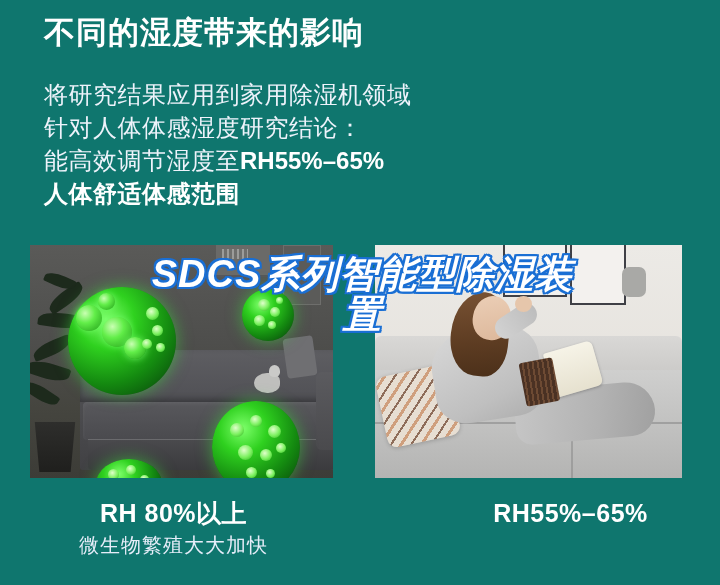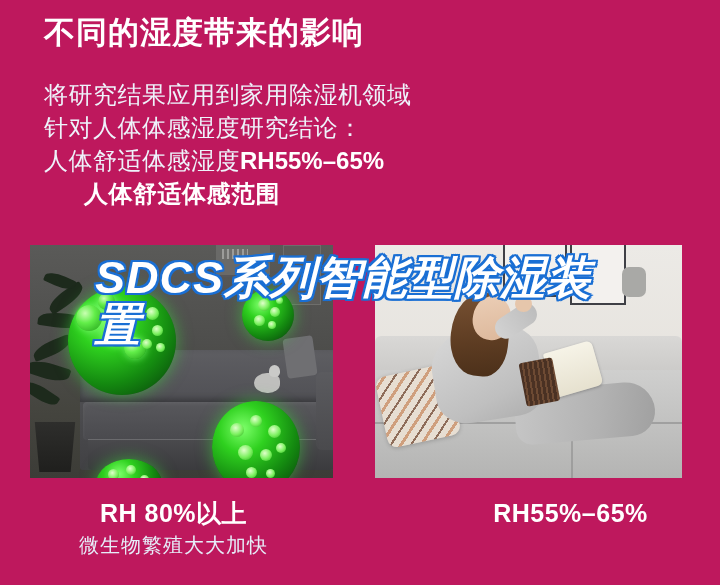--- a/index.html
+++ b/index.html
@@ -16,7 +16,7 @@
     position: relative;
     width: 720px;
     height: 585px;
-    background: #be185d;
+    background: #0f766e;
     overflow: hidden;
   }
 

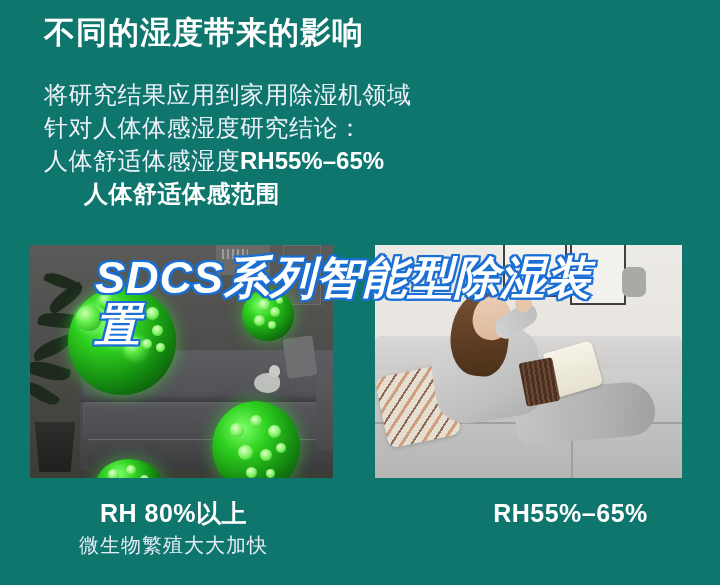--- a/index.html
+++ b/index.html
@@ -395,7 +395,7 @@
   <div class="body-block">
     <div class="body-line">将研究结果应用到家用除湿机领域</div>
     <div class="body-line">针对人体体感湿度研究结论：</div>
-    <div class="body-line"><span>人体舒适体感湿度</span><span class="em">RH55%–65%</span></div>
+    <div class="body-line"><span>能高效调节湿度至</span><span class="em">RH55%–65%</span></div>
     <div class="body-line strong">人体舒适体感范围</div>
   </div>
 

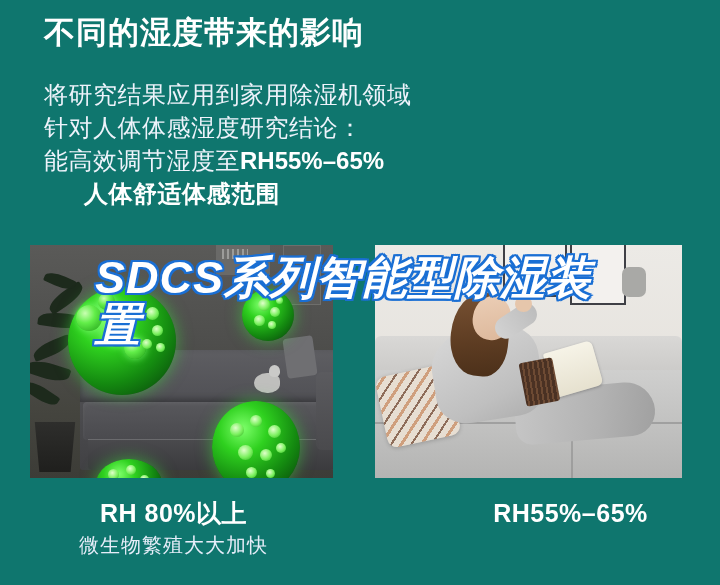--- a/index.html
+++ b/index.html
@@ -53,7 +53,6 @@
   .body-line.strong {
     font-weight: bold;
     color: #ffffff;
-    margin-left: 40px;
   }
 
   

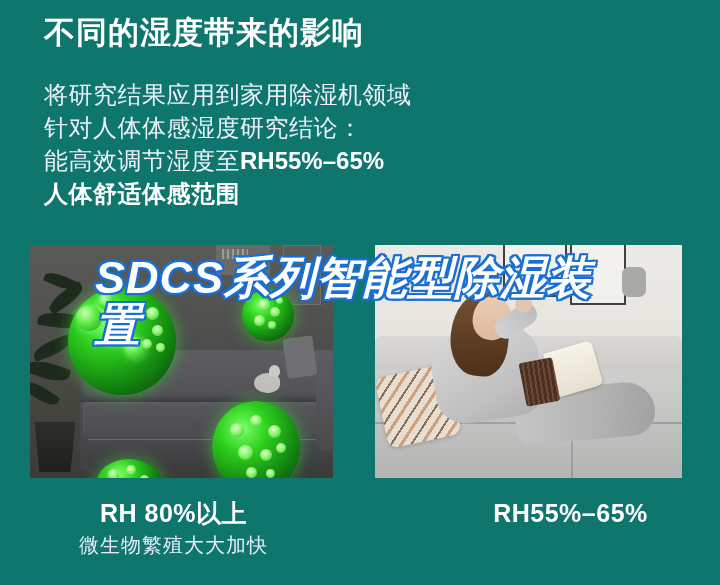--- a/index.html
+++ b/index.html
@@ -337,8 +337,8 @@
     left: 95px;
     top: 255px;
     width: 535px;
-    text-align: left;
-    font-size: 45px;
+    text-align: center;
+    font-size: 38px;
     font-weight: bold;
     font-style: italic;
     line-height: 1.04;

